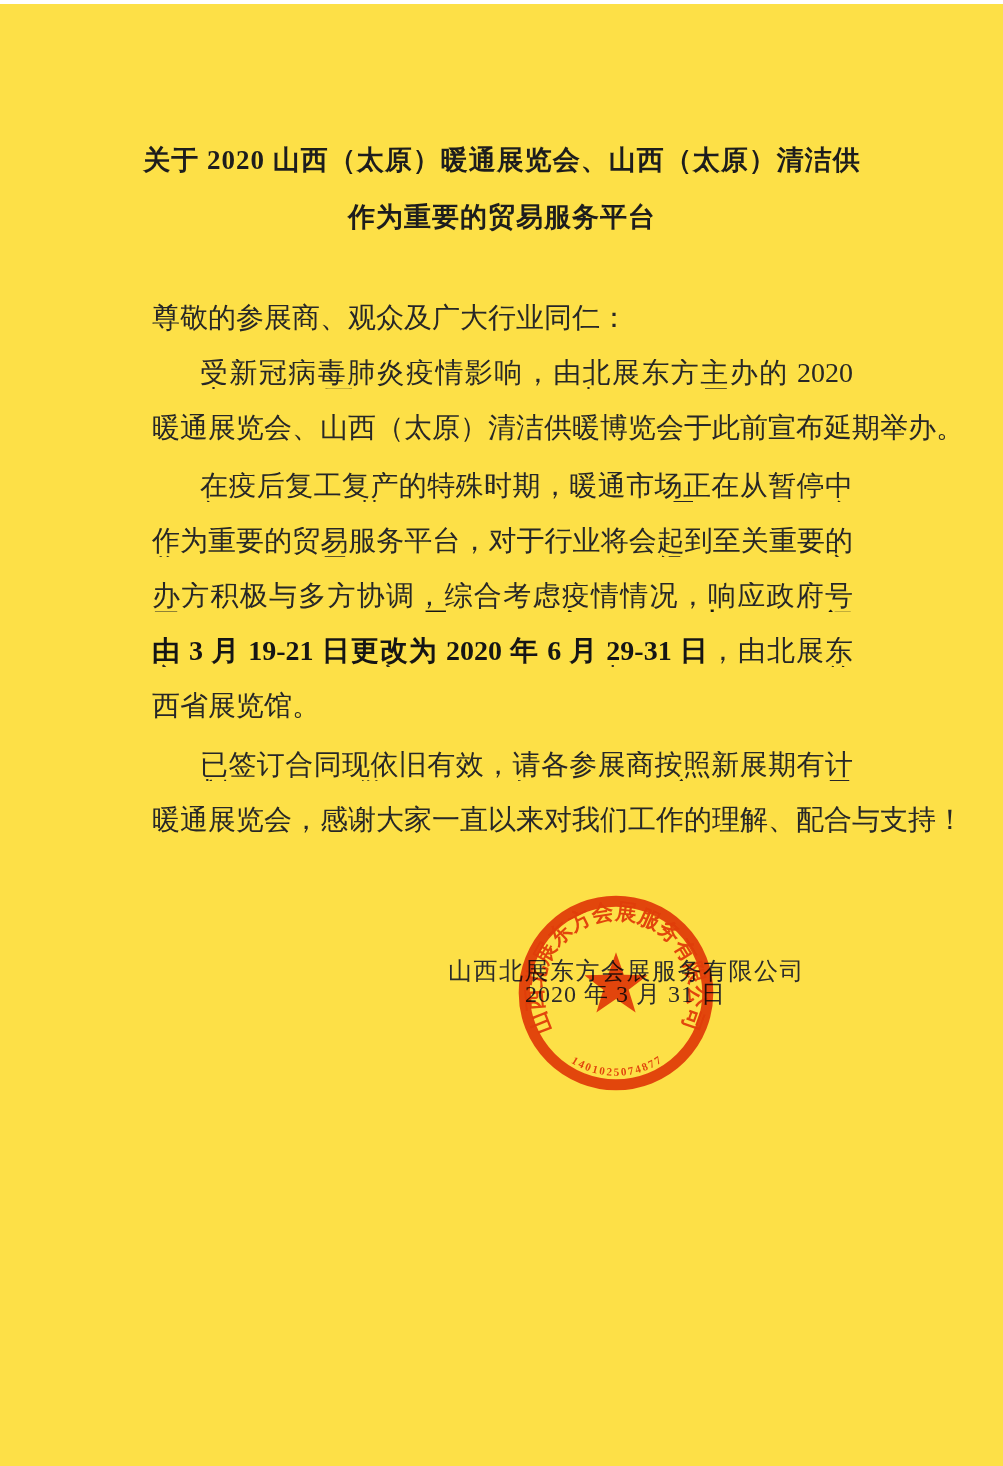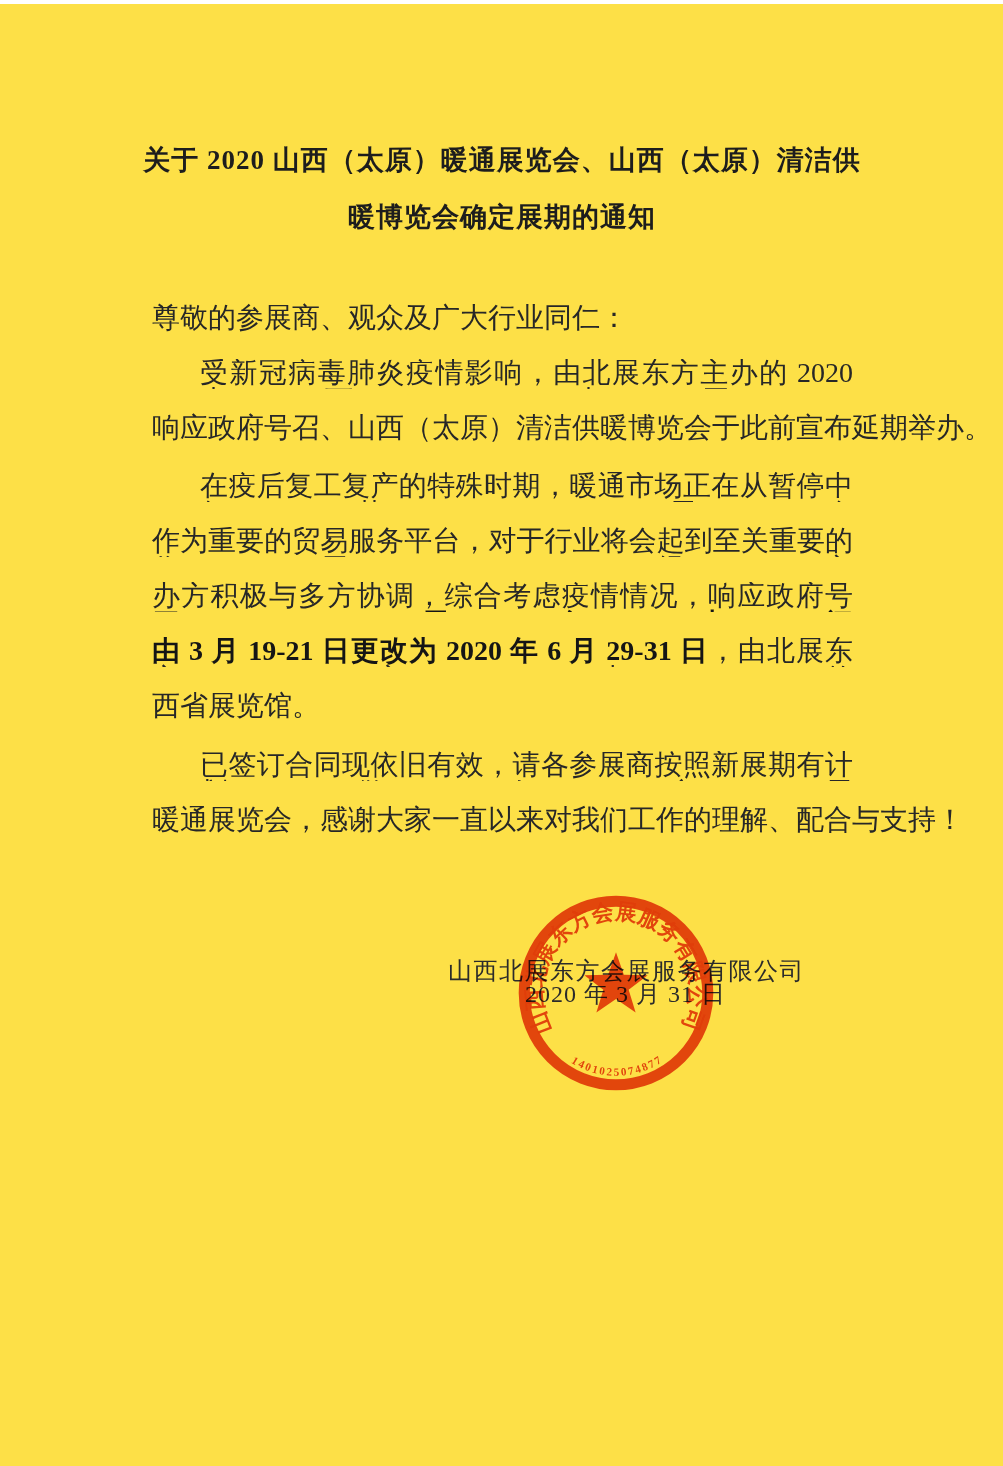--- a/index.html
+++ b/index.html
@@ -94,7 +94,7 @@
 
   <h1 class="doc-title">
     <span class="tline">关于 2020 山西（太原）暖通展览会、山西（太原）清洁供</span>
-    <span class="tline">暖博览会确定展期的通知</span>
+    <span class="tline">作为重要的贸易服务平台</span>
   </h1>
 
   <div id="bodyLines">

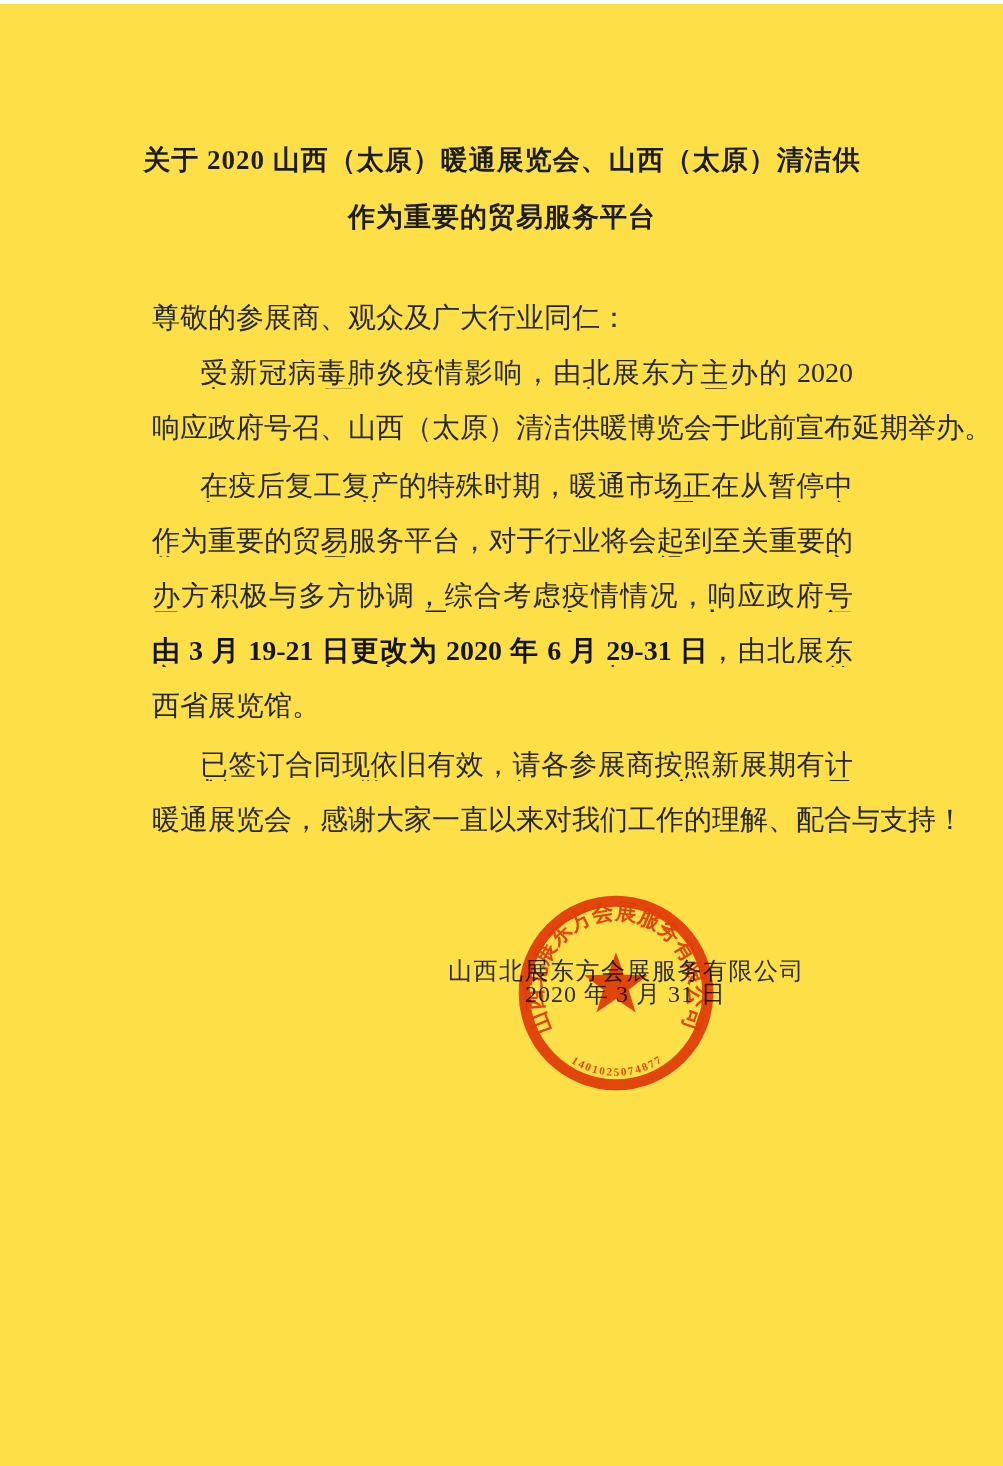--- a/index.html
+++ b/index.html
@@ -100,7 +100,7 @@
   <div id="bodyLines">
       <div class="body-line" style="top: 300px; left: 152px; width: 701px;"><span class="seg">尊敬的参展商、观众及广大行业同仁：</span></div>
       <div class="body-line just" style="top: 355px; left: 200px; width: 653px;"><span class="seg">受新冠病毒肺炎疫情影响，由北展东方主办的 2020 山西（太原）</span></div>
-      <div class="body-line" style="top: 410px; left: 152px; width: 701px;"><span class="seg">响应政府号召、山西（太原）清洁供暖博览会于此前宣布延期举办。</span></div>
+      <div class="body-line" style="top: 410px; left: 152px; width: 701px;"><span class="seg">暖通展览会、山西（太原）清洁供暖博览会于此前宣布延期举办。</span></div>
       <div class="body-line just" style="top: 468px; left: 200px; width: 653px;"><span class="seg">在疫后复工复产的特殊时期，暖通市场正在从暂停中复苏，展会</span></div>
       <div class="body-line just" style="top: 523px; left: 152px; width: 701px;"><span class="seg">作为重要的贸易服务平台，对于行业将会起到至关重要的作用。经主</span></div>
       <div class="body-line just" style="top: 578px; left: 152px; width: 701px;"><span class="seg">办方积极与多方协调，综合考虑疫情情况，响应政府号召，</span><span class="seg bold">展会时间</span></div>

